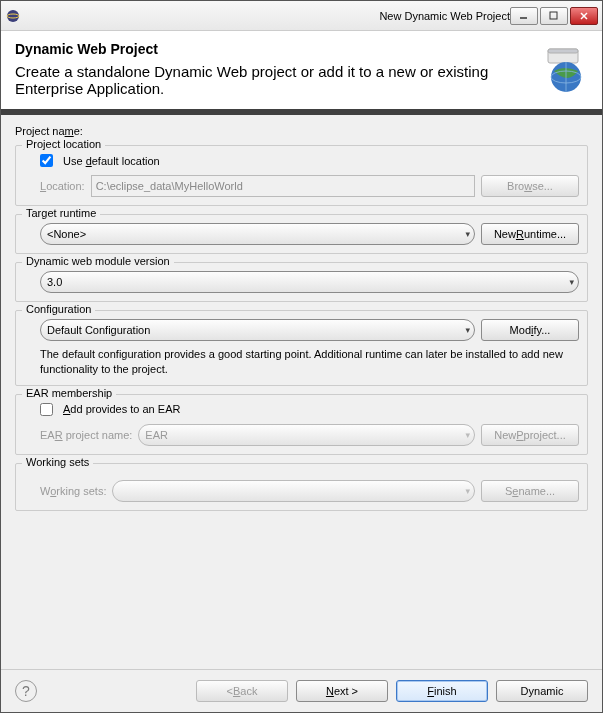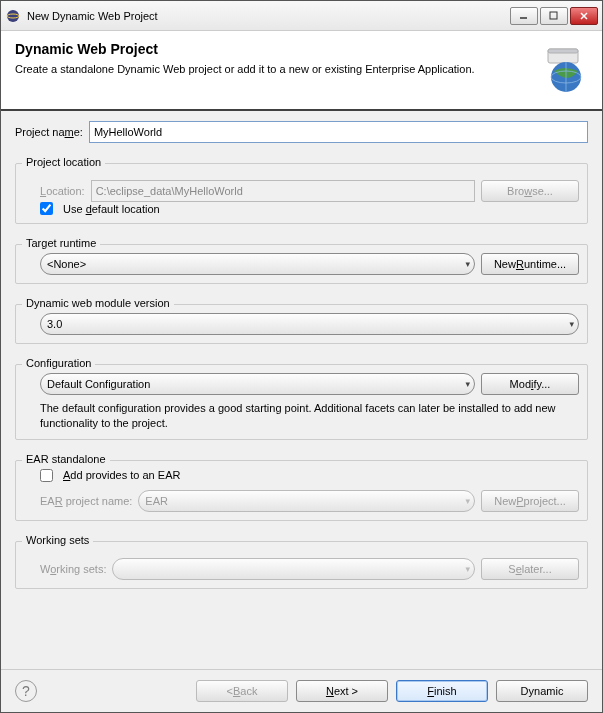--- a/index.html
+++ b/index.html
@@ -25,6 +25,7 @@
     display: flex;
     align-items: center;
     padding: 0 4px;
+    text-align: right;
   }
   .titlebar .eclipse-icon {
     width: 16px; height: 16px;

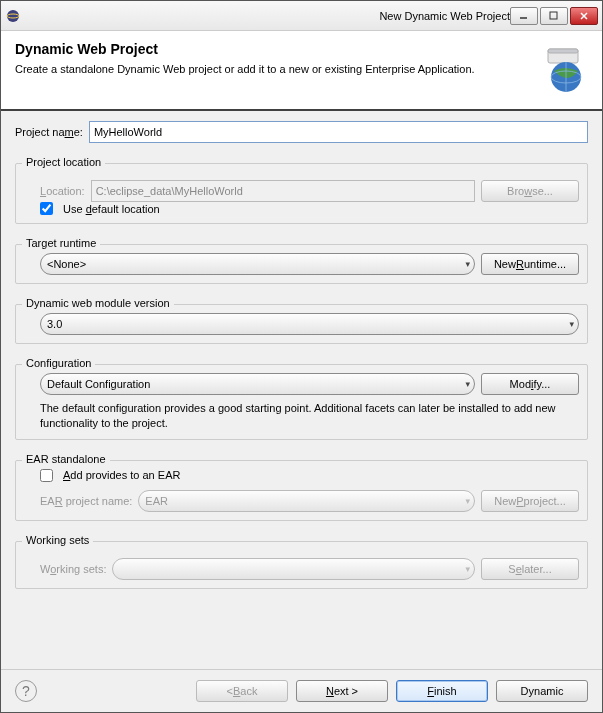--- a/index.html
+++ b/index.html
@@ -51,7 +51,7 @@
 
   .banner {
     background: #fff;
-    border-bottom: 2px solid #404040;
+    border-bottom: 6px solid #404040;
     padding: 10px 14px 12px 14px;
     display: flex;
     justify-content: space-between;

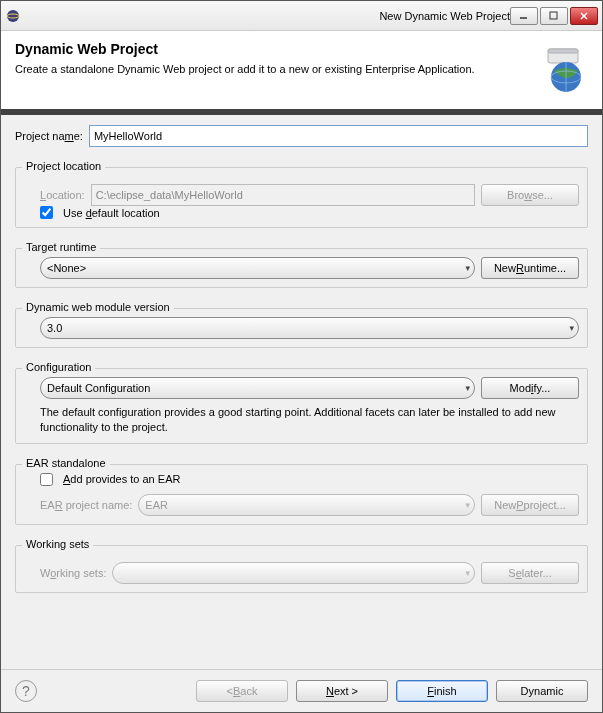--- a/index.html
+++ b/index.html
@@ -60,7 +60,7 @@
   }
   .banner-text { flex: 1; }
   .banner-title { font-size: 14px; font-weight: bold; margin-bottom: 6px; }
-  .banner-desc { font-size: 11px; }
+  .banner-desc { font-size: 15px; }
   .banner-icon {
     width: 56px; height: 56px;
     margin-left: 6px;

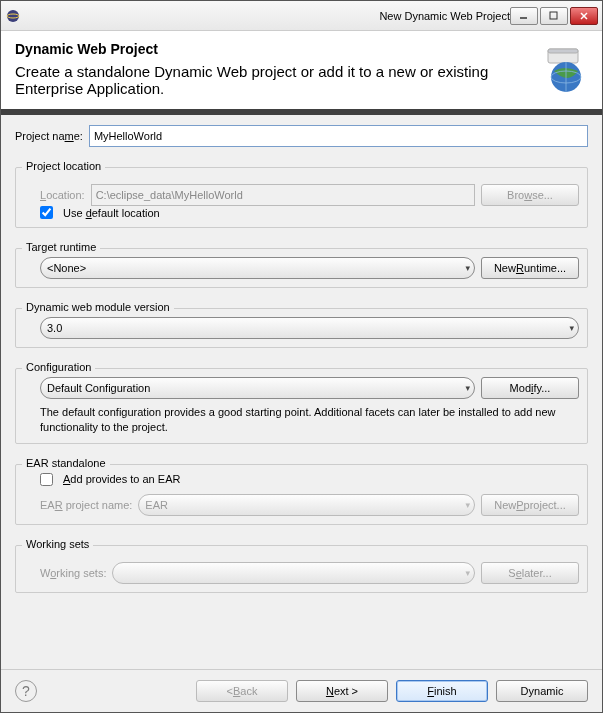--- a/index.html
+++ b/index.html
@@ -73,7 +73,7 @@
     overflow: auto;
     display: flex;
     flex-direction: column;
-    gap: 18px;
+    gap: 6px;
   }
 
   .row { display: flex; align-items: center; gap: 6px; }

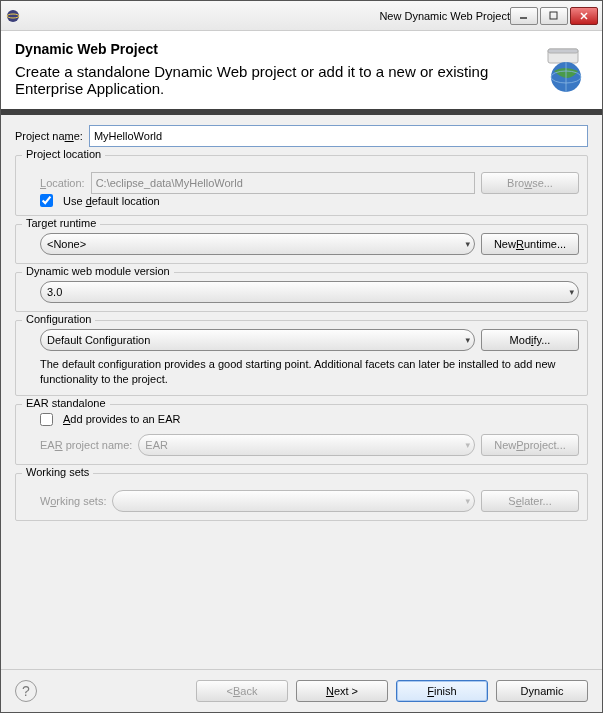--- a/index.html
+++ b/index.html
@@ -230,7 +230,6 @@
   <div class="content">
     <div class="row">
       <label><span>Project na</span><span class="mn">m</span><span>e:</span></label>
-      <input class="text" value="MyHelloWorld" style="">
     </div>
 
     <div class="group">

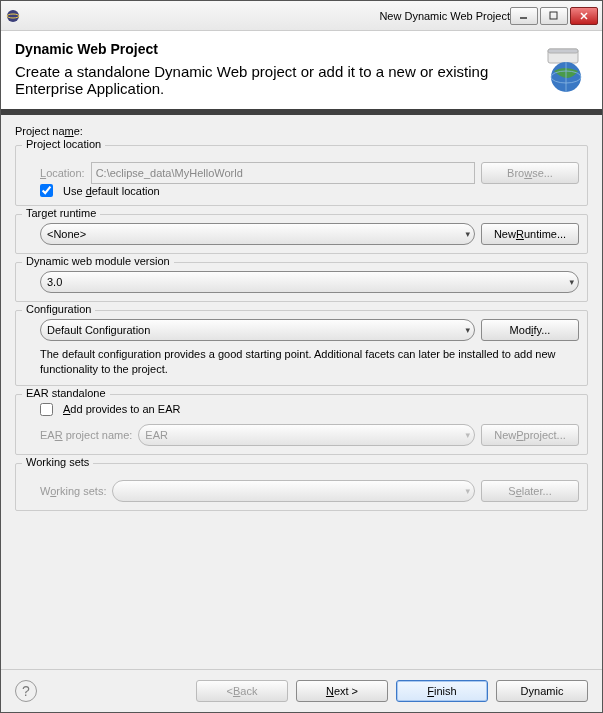--- a/index.html
+++ b/index.html
@@ -234,6 +234,10 @@
 
     <div class="group">
       <span class="group-title">Project location</span>
+      <div class="row">
+        <input type="checkbox" checked="" style="">
+        <span class="label"><span>Use </span><span class="mn">d</span><span>efault location</span></span>
+      </div>
       <div class="row subrow">
         <span class="label disabled-label"><span class="mn">L</span><span>ocation:</span></span>
         <input class="text disabled" disabled="" value="C:\eclipse_data\MyHelloWorld" style="">
@@ -243,10 +247,6 @@
             <span>se...</span>
           </div>
       </div>
-      <div class="row">
-        <input type="checkbox" checked="" style="">
-        <span class="label"><span>Use </span><span class="mn">d</span><span>efault location</span></span>
-      </div>
     </div>
 
     <div class="group">

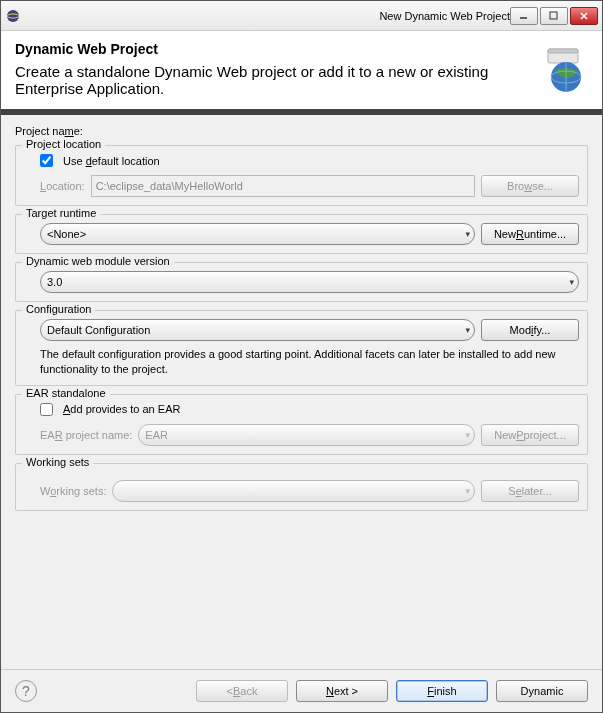--- a/index.html
+++ b/index.html
@@ -287,7 +287,7 @@
             <span>fy...</span>
           </div>
       </div>
-      <div class="hint">The default configuration provides a good starting point. Additional facets can later be installed to add new functionality to the project.</div>
+      <div class="hint">The default configuration provides a good starting point. Additional runtime can later be installed to add new functionality to the project.</div>
     </div>
 
     <div class="group">

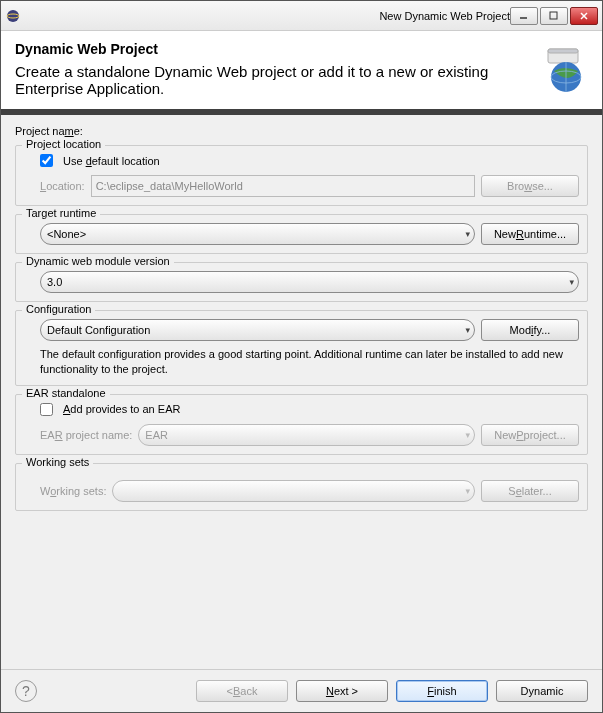--- a/index.html
+++ b/index.html
@@ -291,7 +291,7 @@
     </div>
 
     <div class="group">
-      <span class="group-title">EAR standalone</span>
+      <span class="group-title">EAR membership</span>
       <div class="row">
         <input type="checkbox" style="">
         <span class="label"><span class="mn">A</span><span>dd provides to an EAR</span></span>

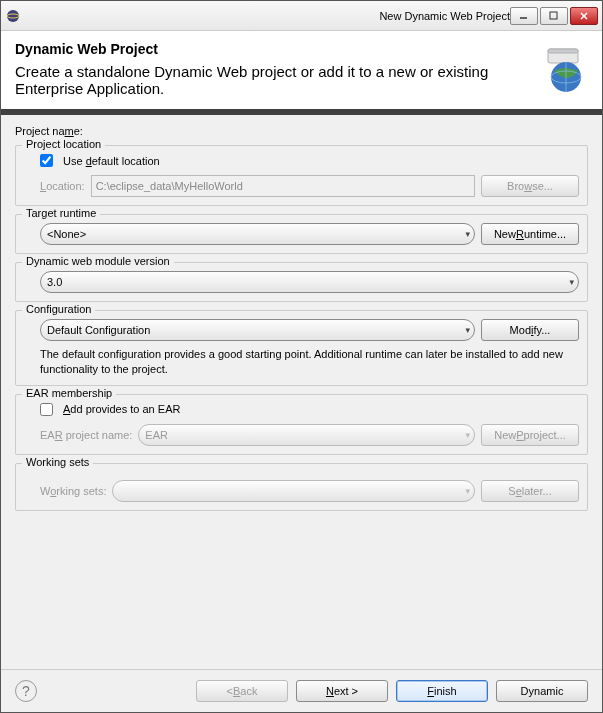--- a/index.html
+++ b/index.html
@@ -321,7 +321,7 @@
         <div class="btn disabled wide">
             <span>S</span>
             <span class="mn">e</span>
-            <span>later...</span>
+            <span>name...</span>
           </div>
       </div>
     </div>

